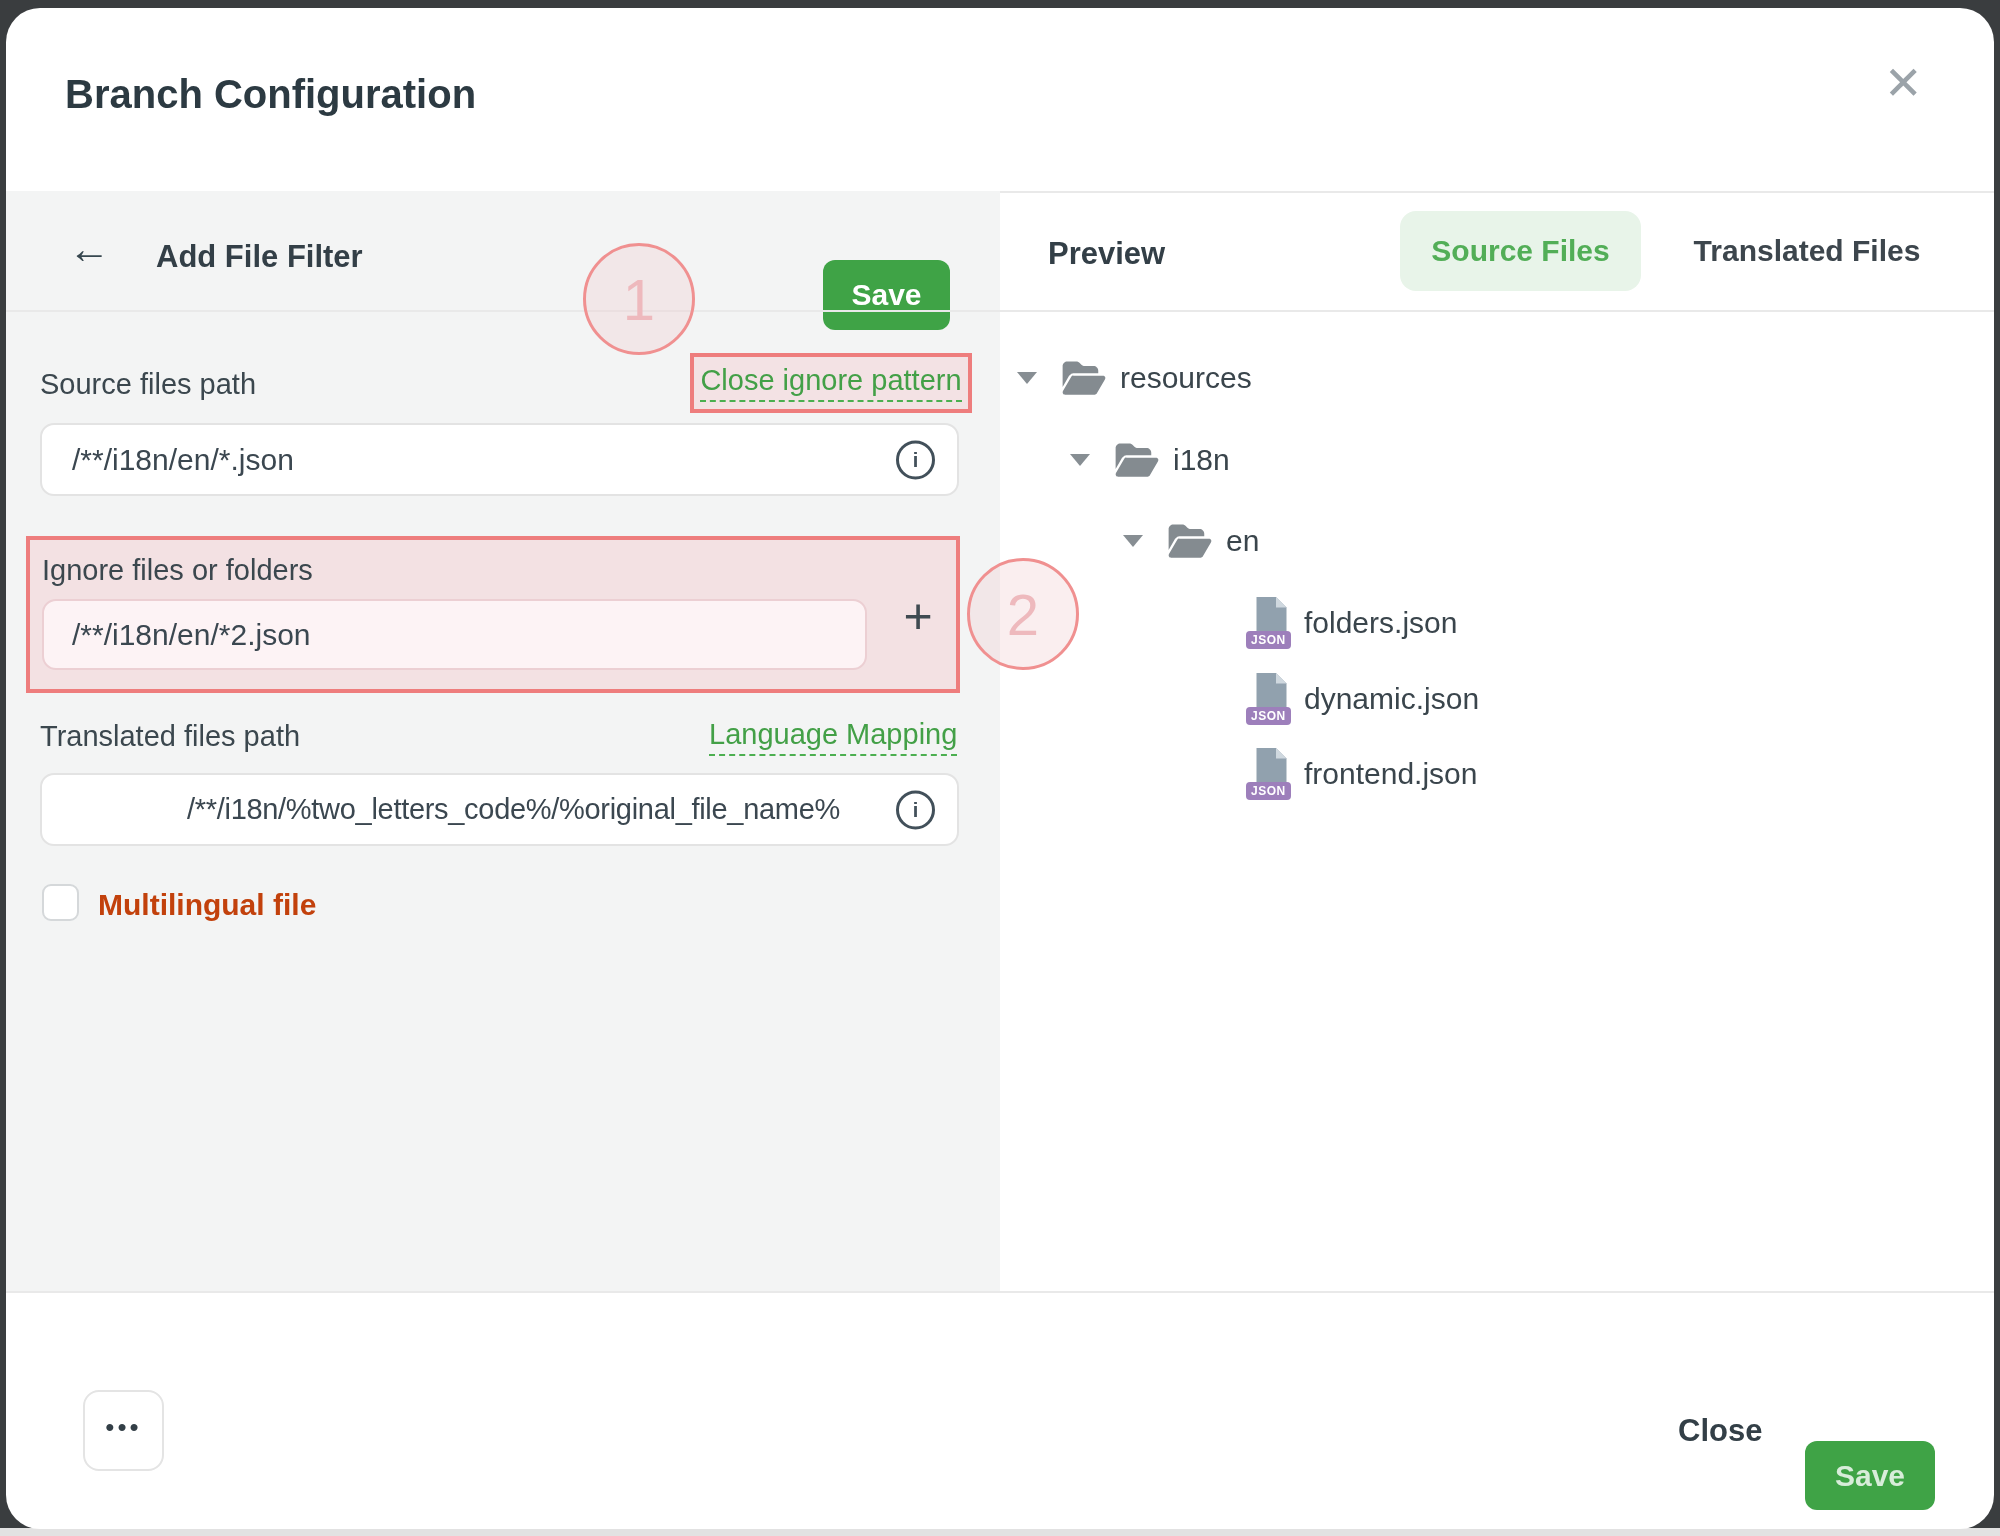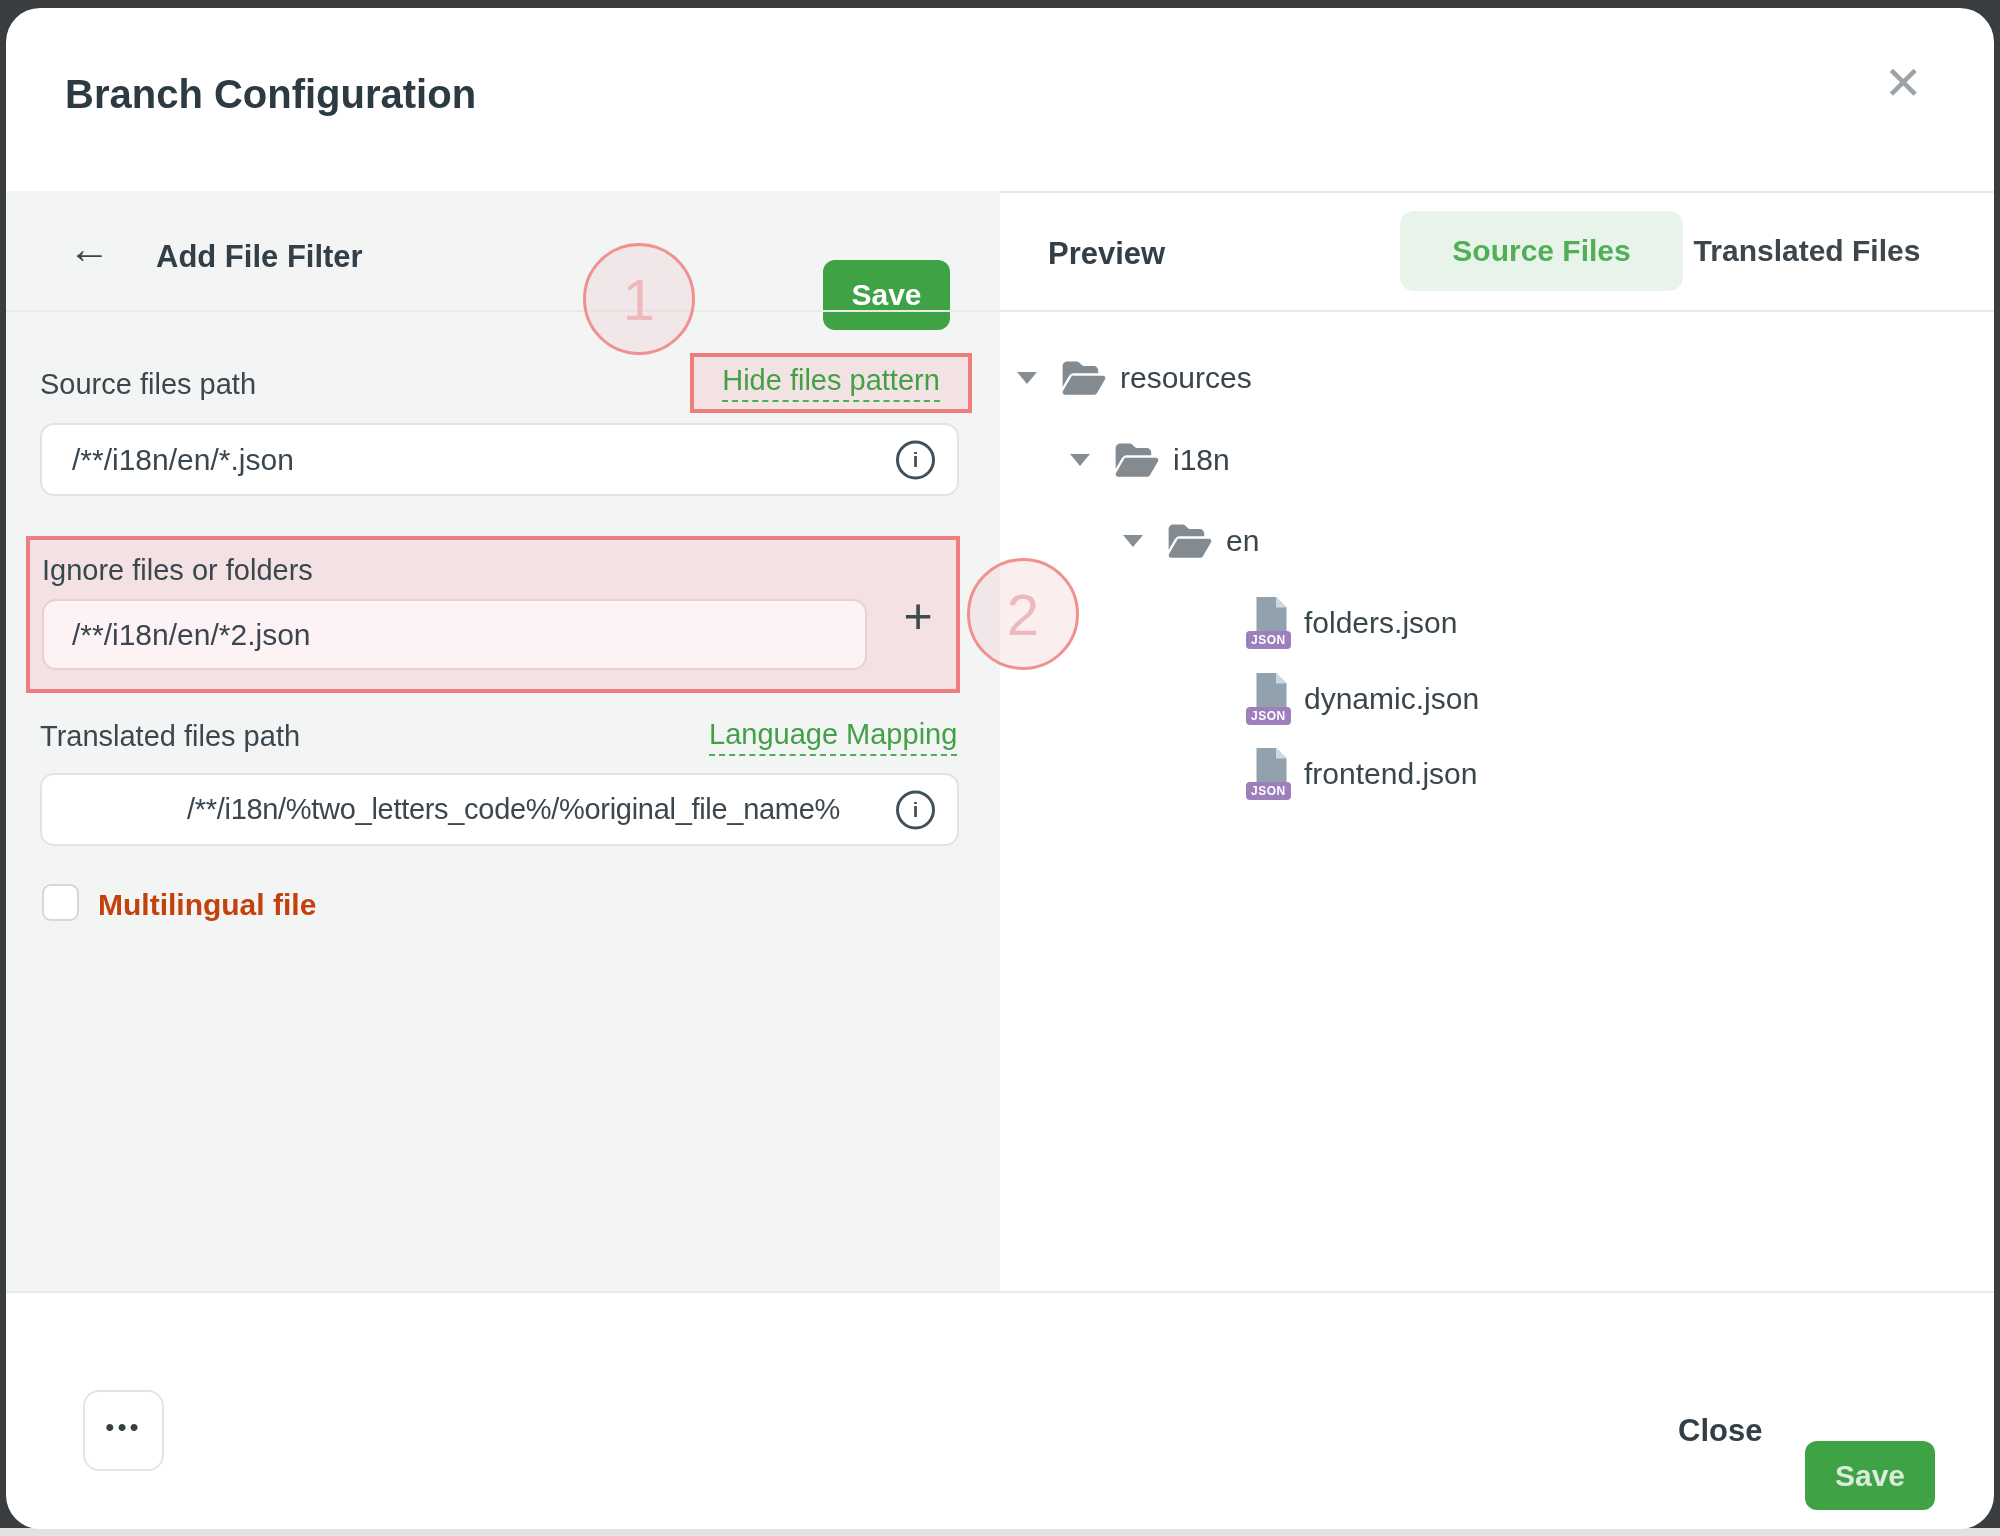--- a/index.html
+++ b/index.html
@@ -40,7 +40,7 @@
   .preview-title{position:absolute;left:1042px;top:228px;font-size:31px;font-weight:600;color:#333f47;}
   .tab{position:absolute;top:203px;height:80px;border-radius:16px;display:flex;align-items:center;justify-content:center;
        font-size:30px;font-weight:600;cursor:pointer;}
-  .tab-active{left:1394px;width:283px;background:#e8f4e9;color:#52ae57;border-radius:14px;}
+  .tab-active{left:1394px;width:241px;background:#e8f4e9;color:#52ae57;}
   .tab-idle{left:1654px;width:294px;color:#3d464d;}
   .tree-row{position:absolute;display:flex;align-items:center;cursor:pointer;}
   .caret{width:0;height:0;border-left:10px solid transparent;border-right:10px solid transparent;

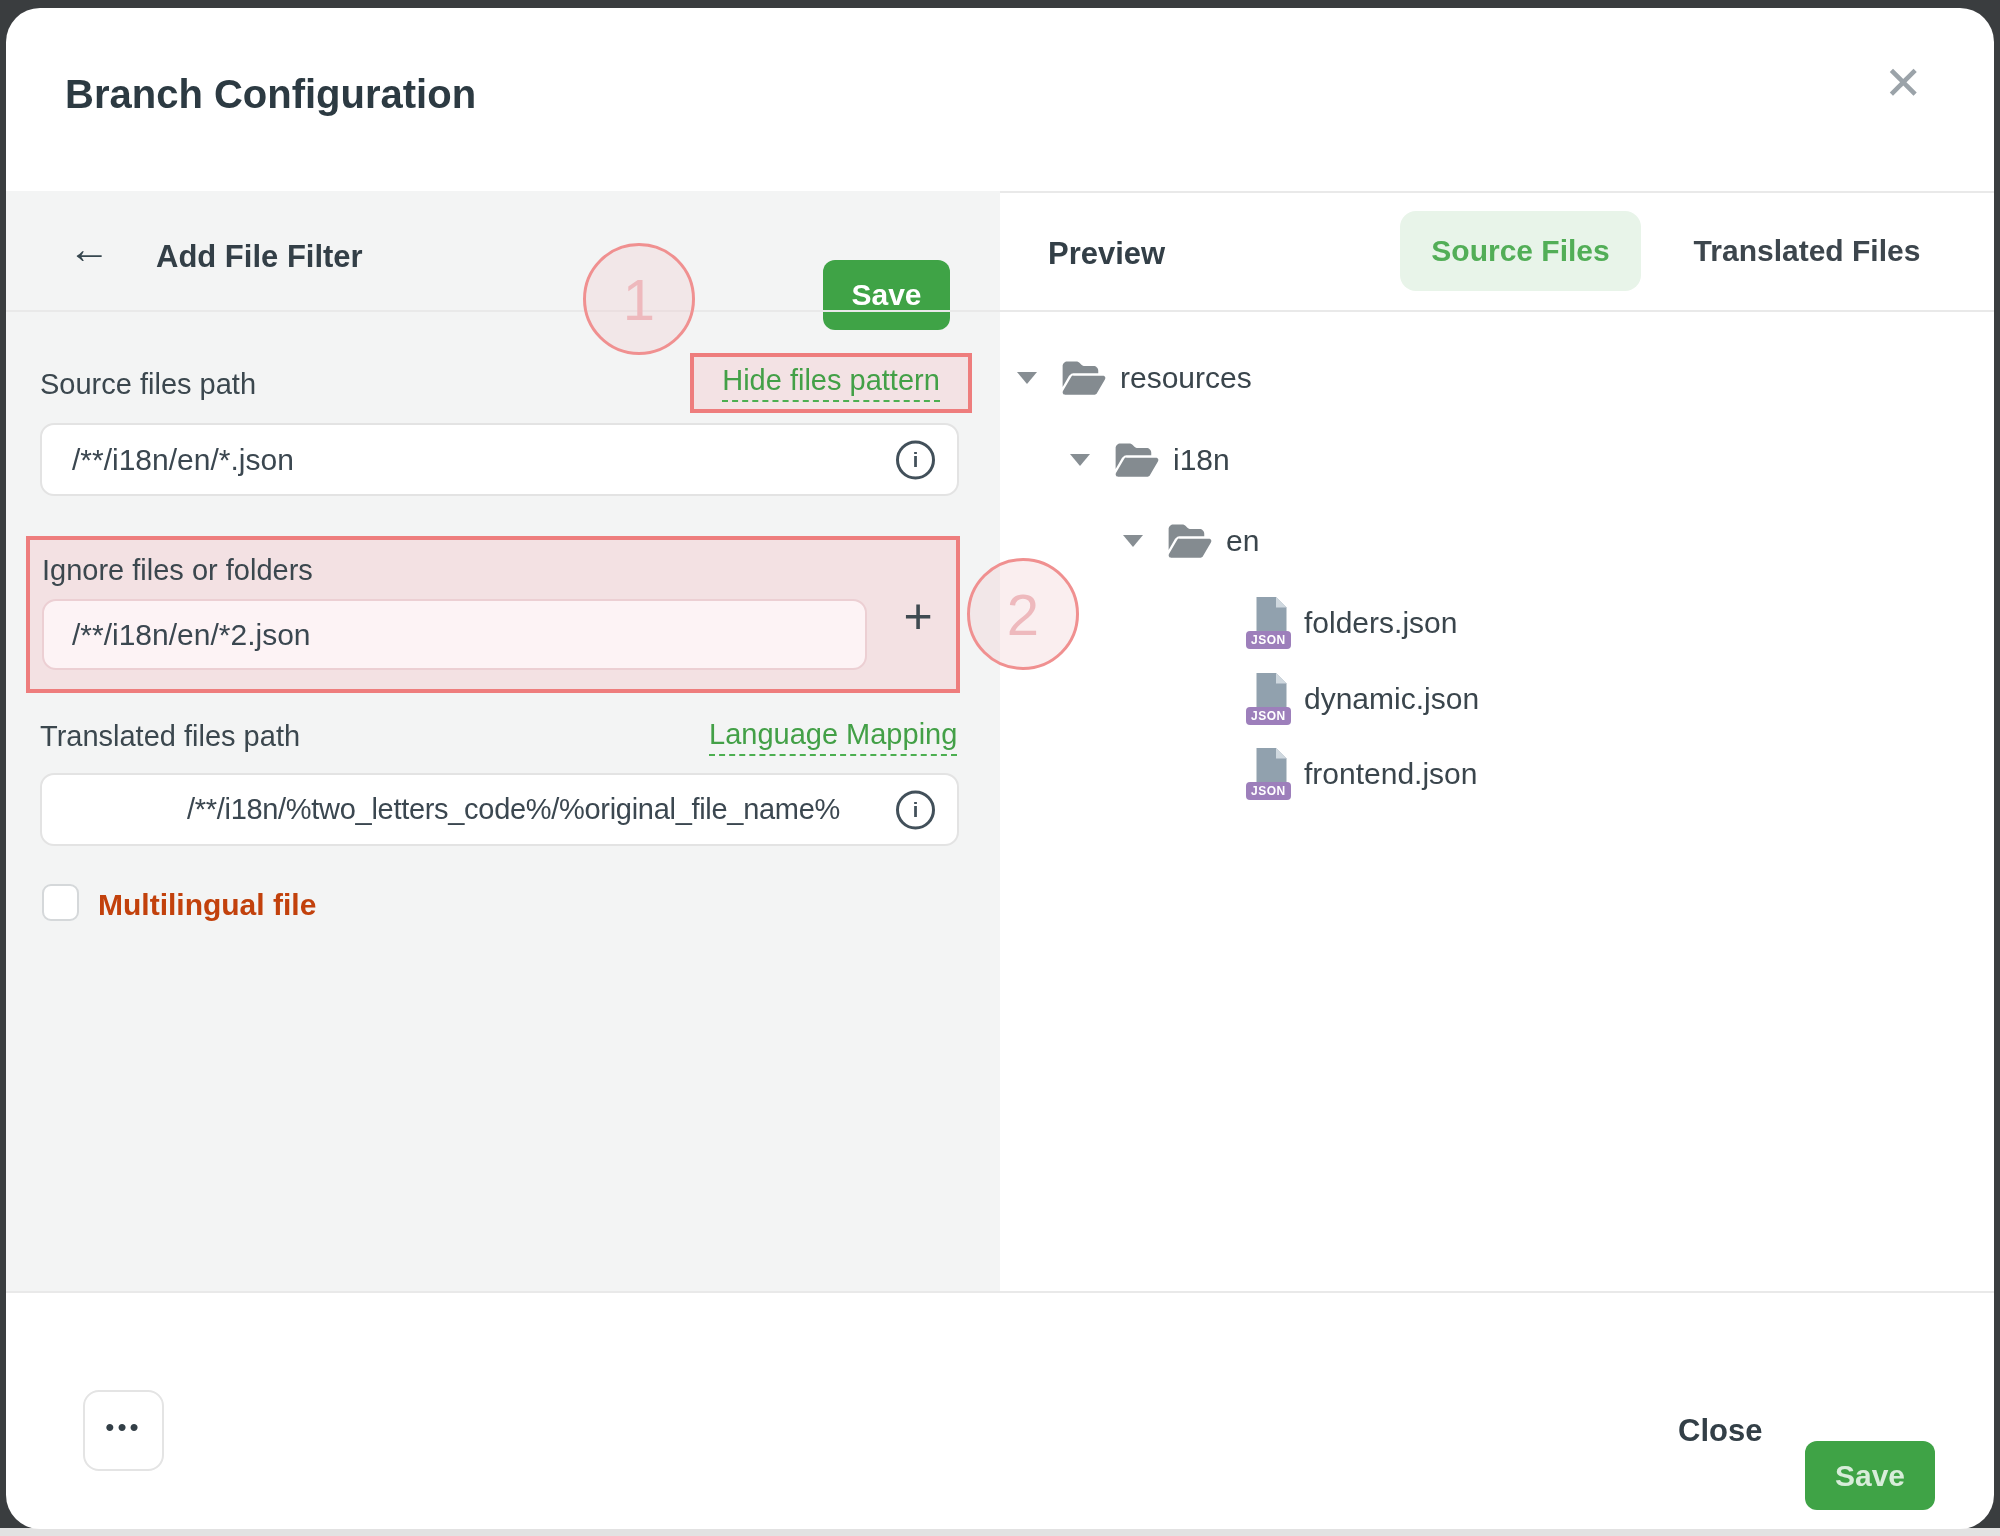--- a/index.html
+++ b/index.html
@@ -81,7 +81,7 @@
 
     <div class="lbl" style="left:34px;top:360px;">Source files path</div>
     <div class="hide-box">
-      <span class="green-link">Hide files pattern</span>
+      <span class="green-link">Close ignore pattern</span>
     </div>
     <div class="inp" style="left:34px;top:415px;width:919px;height:73px;">
       <span>/**/i18n/en/*.json</span>

